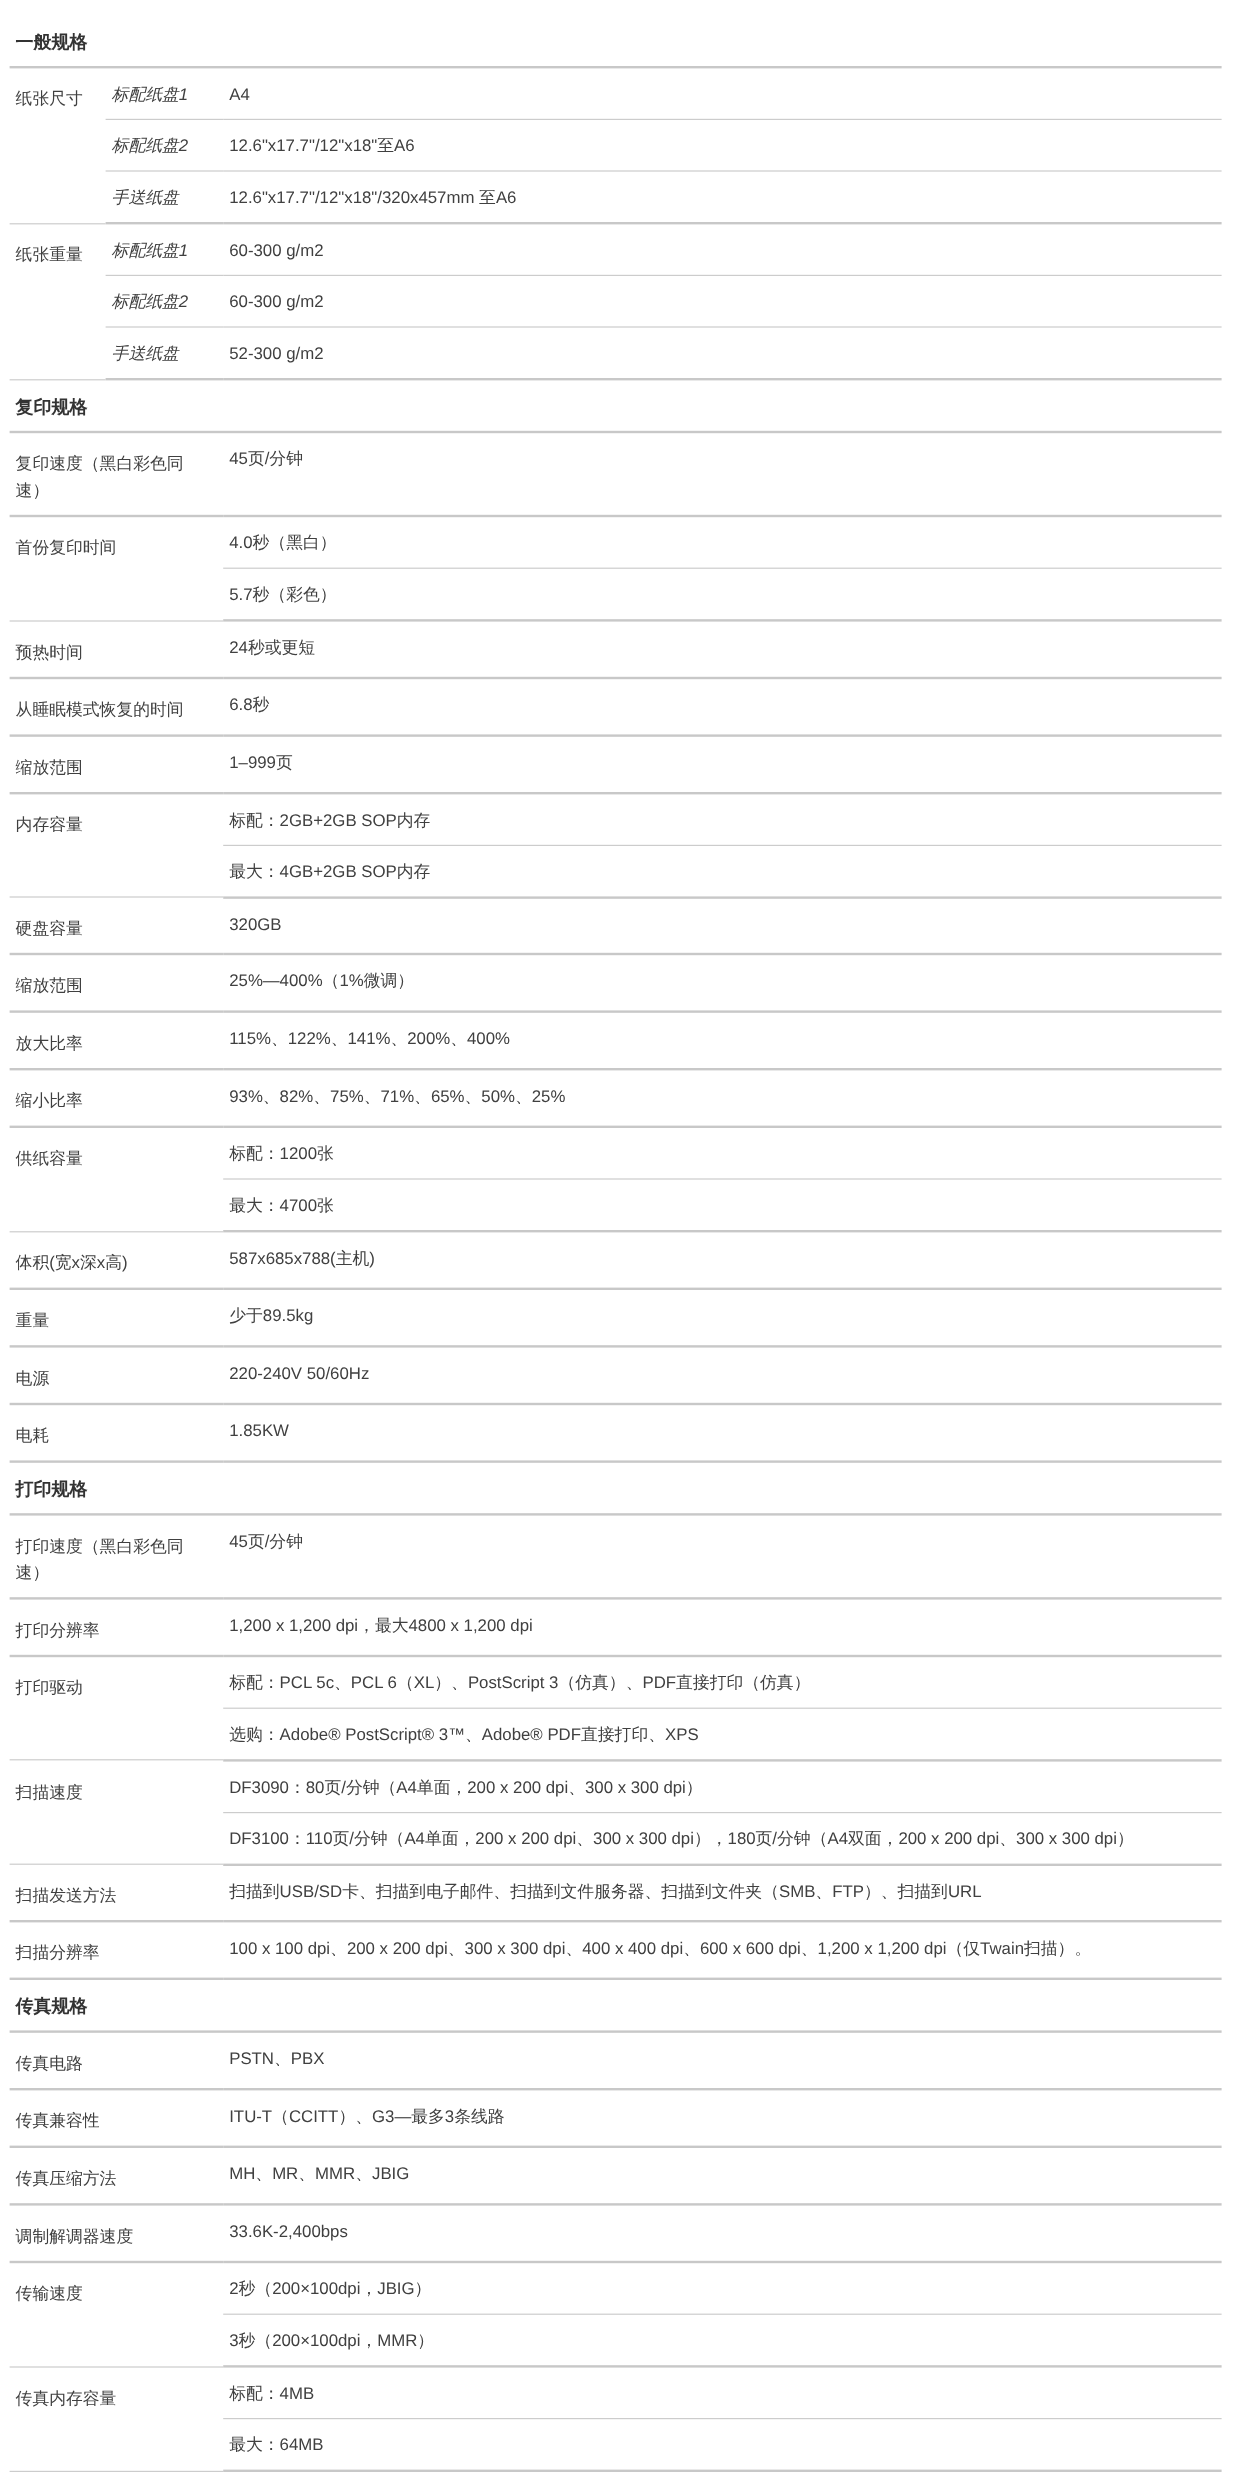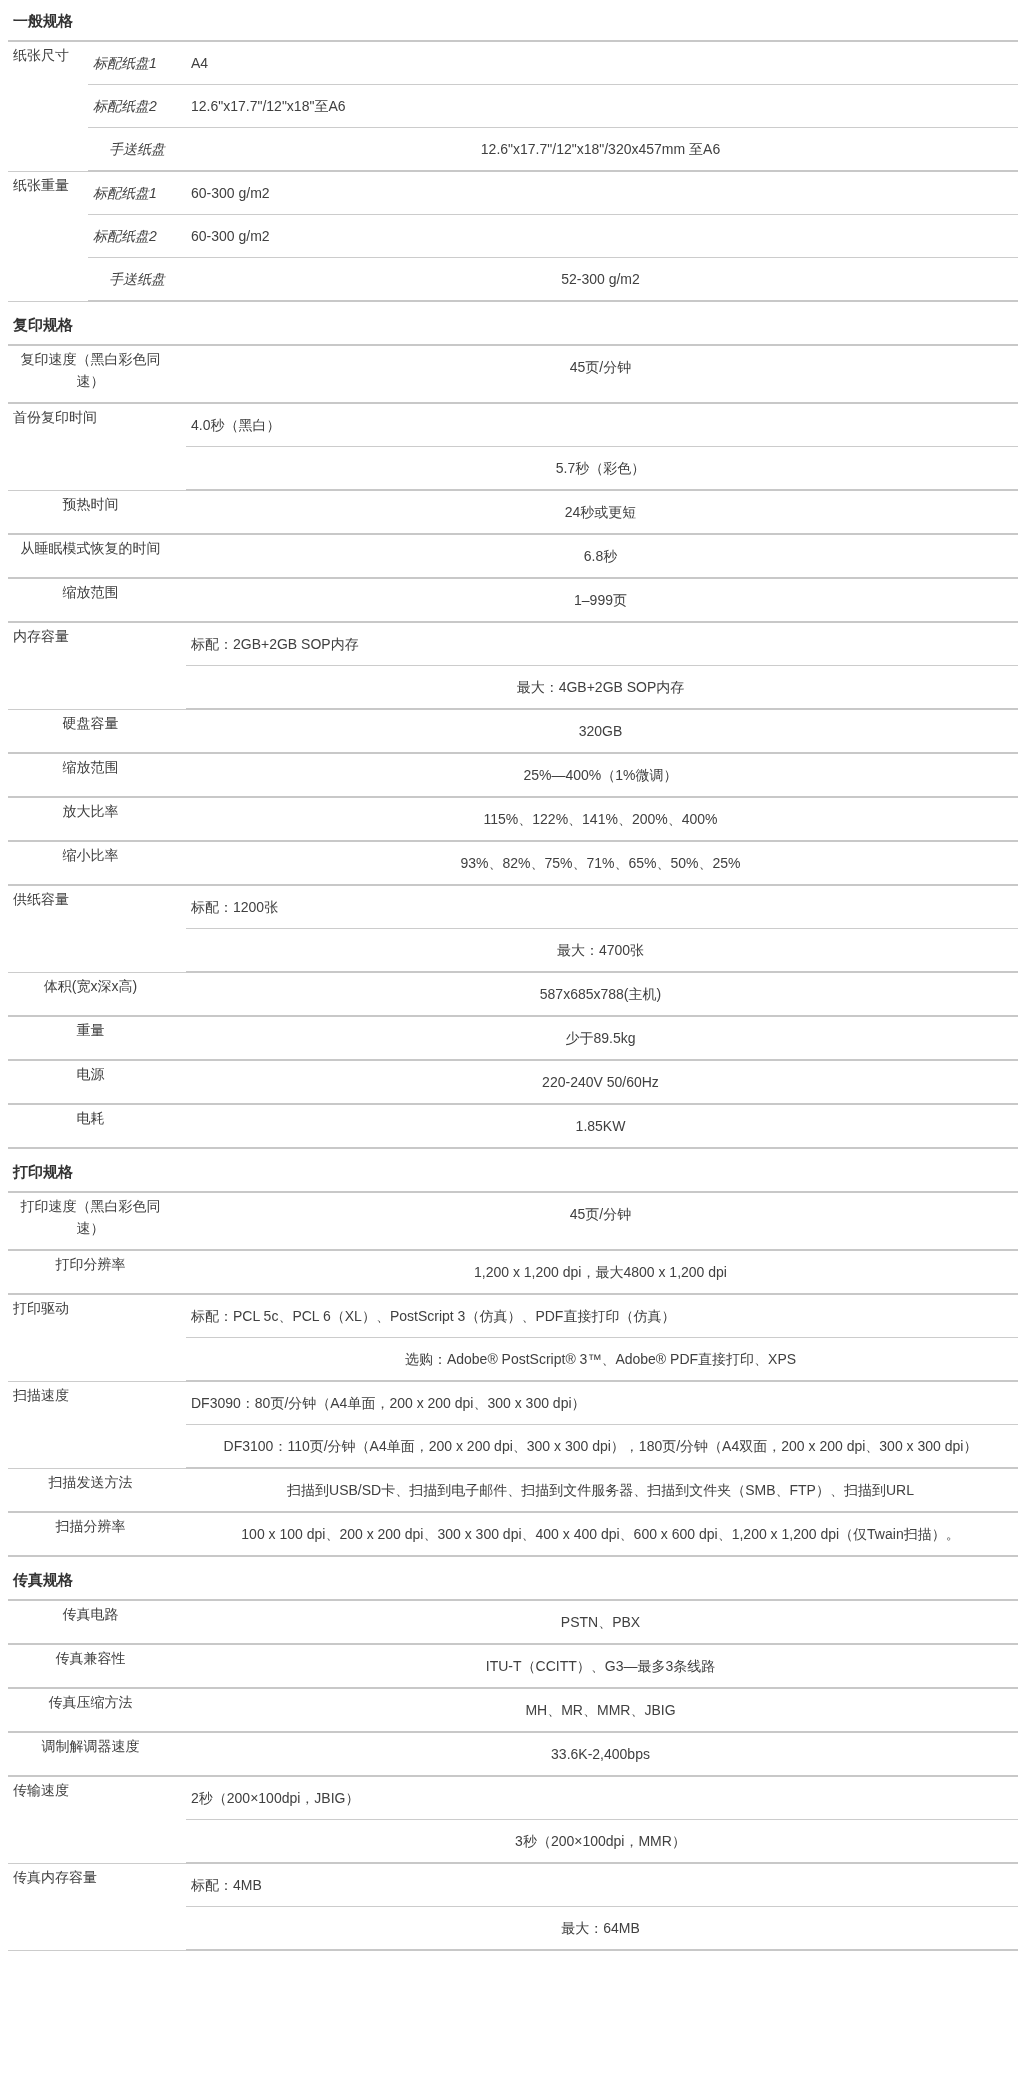--- a/index.html
+++ b/index.html
@@ -20,7 +20,7 @@
     border-bottom:2px solid #c8c8c8;
     line-height:20px;
   }
-  .spec-section.first .section-title{padding-top:11px;}
+  .spec-section.first .section-title{padding-top:26px;}
   table.spec-table{
     width:100%;
     border-collapse:collapse;

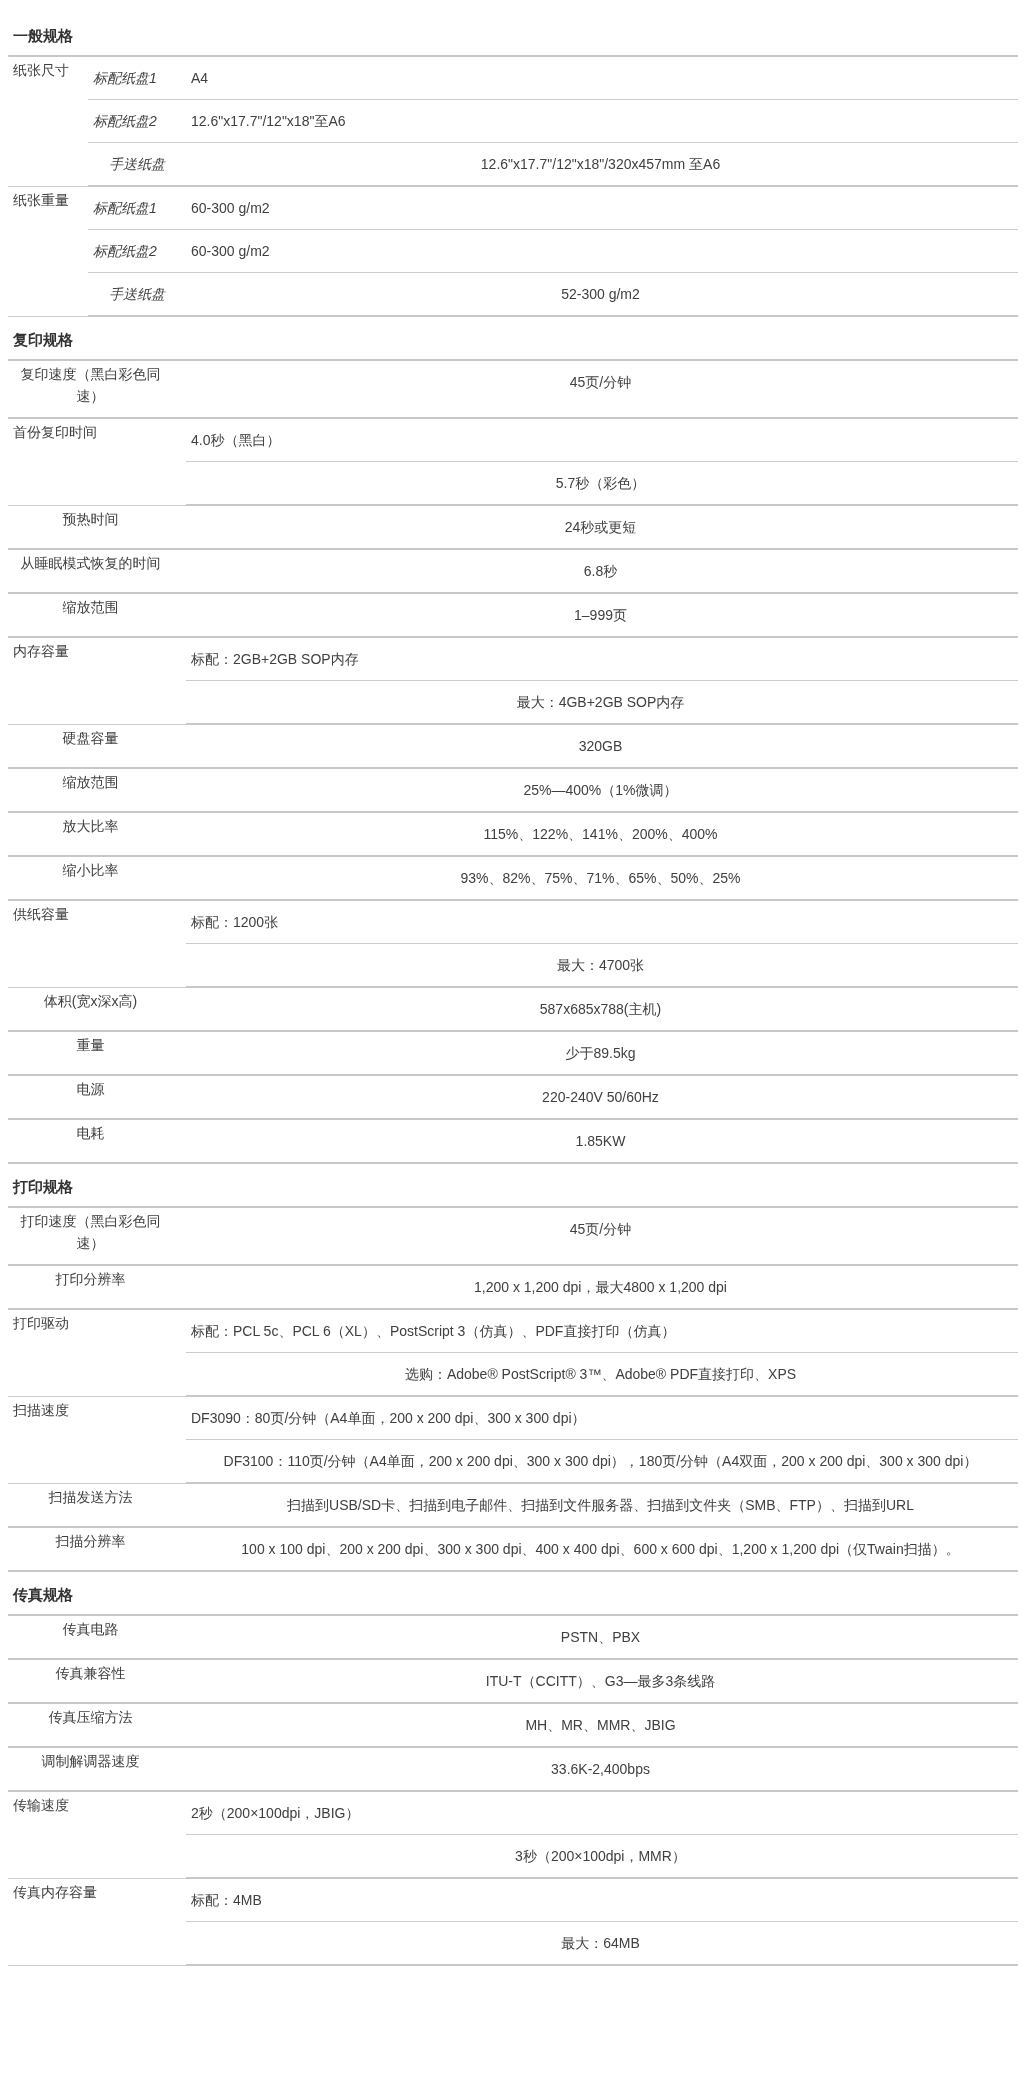--- a/index.html
+++ b/index.html
@@ -34,7 +34,7 @@
     word-break:break-word;
   }
   td.label-cell{
-    padding:2px 18px 10px 5px;
+    padding:14px 18px 10px 5px;
     border-bottom:2px solid #c8c8c8;
   }
   td.sublabel-cell{padding:10px 5px;font-style:italic;}

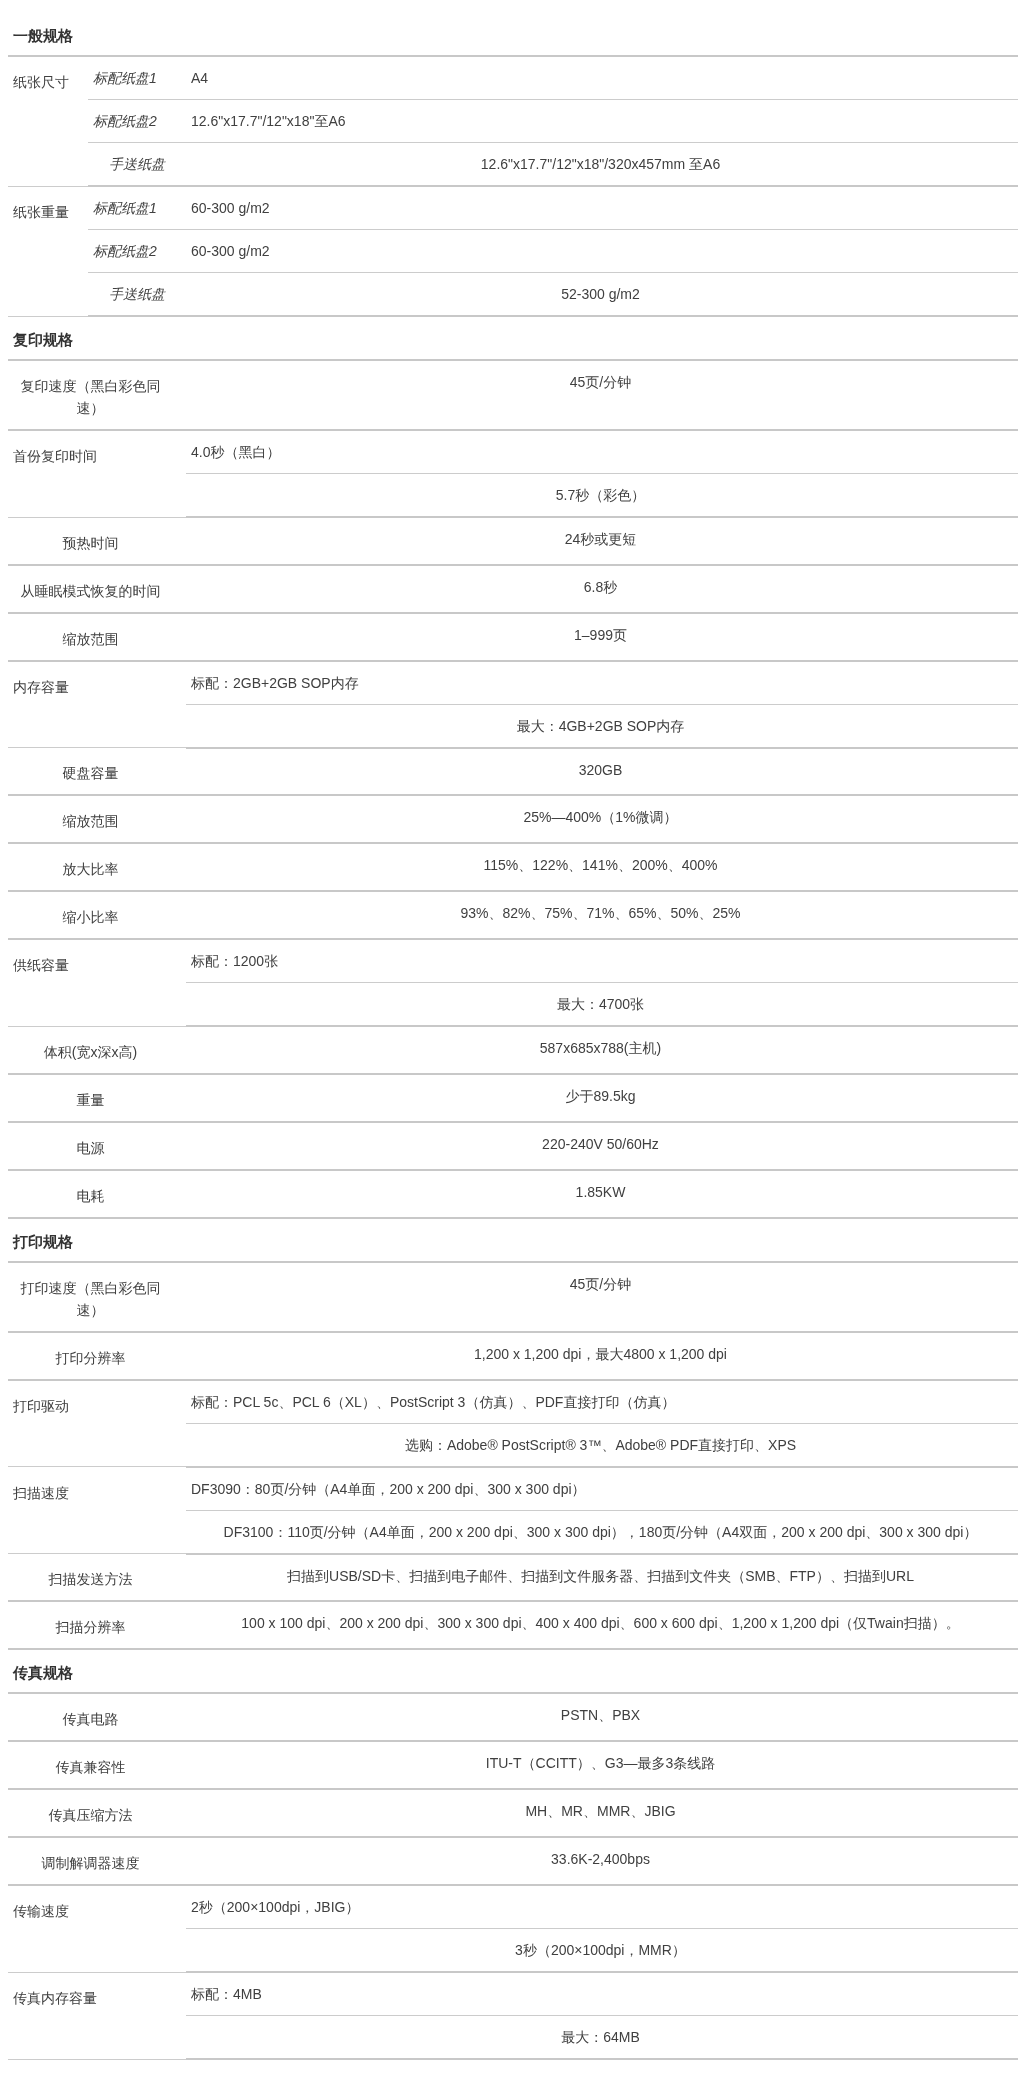--- a/index.html
+++ b/index.html
@@ -39,7 +39,7 @@
   }
   td.sublabel-cell{padding:10px 5px;font-style:italic;}
   td.value-cell{padding:10px 8px 10px 5px;}
-  tr.group-end td{border-bottom:2px solid #c8c8c8;text-align:center;}
+  tr.group-end td{border-bottom:2px solid #c8c8c8;}
 </style>
 </head>
 <body>

